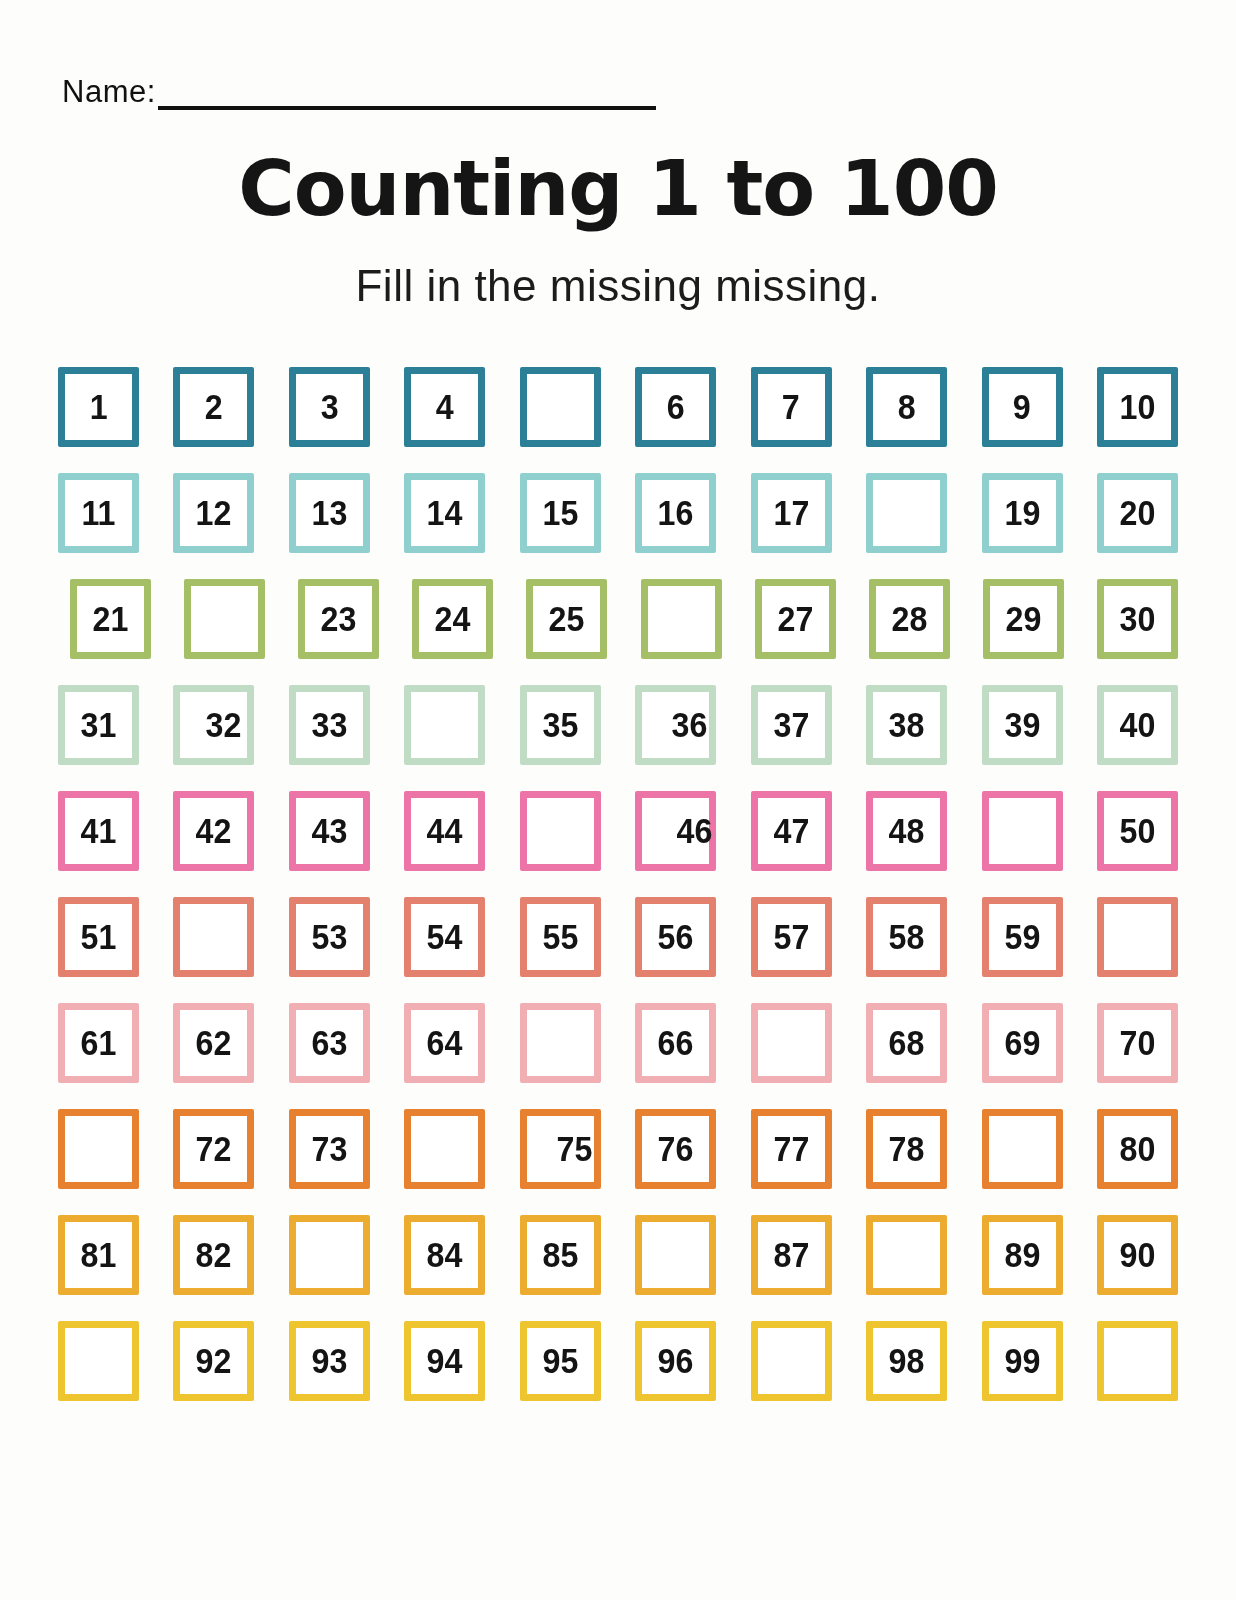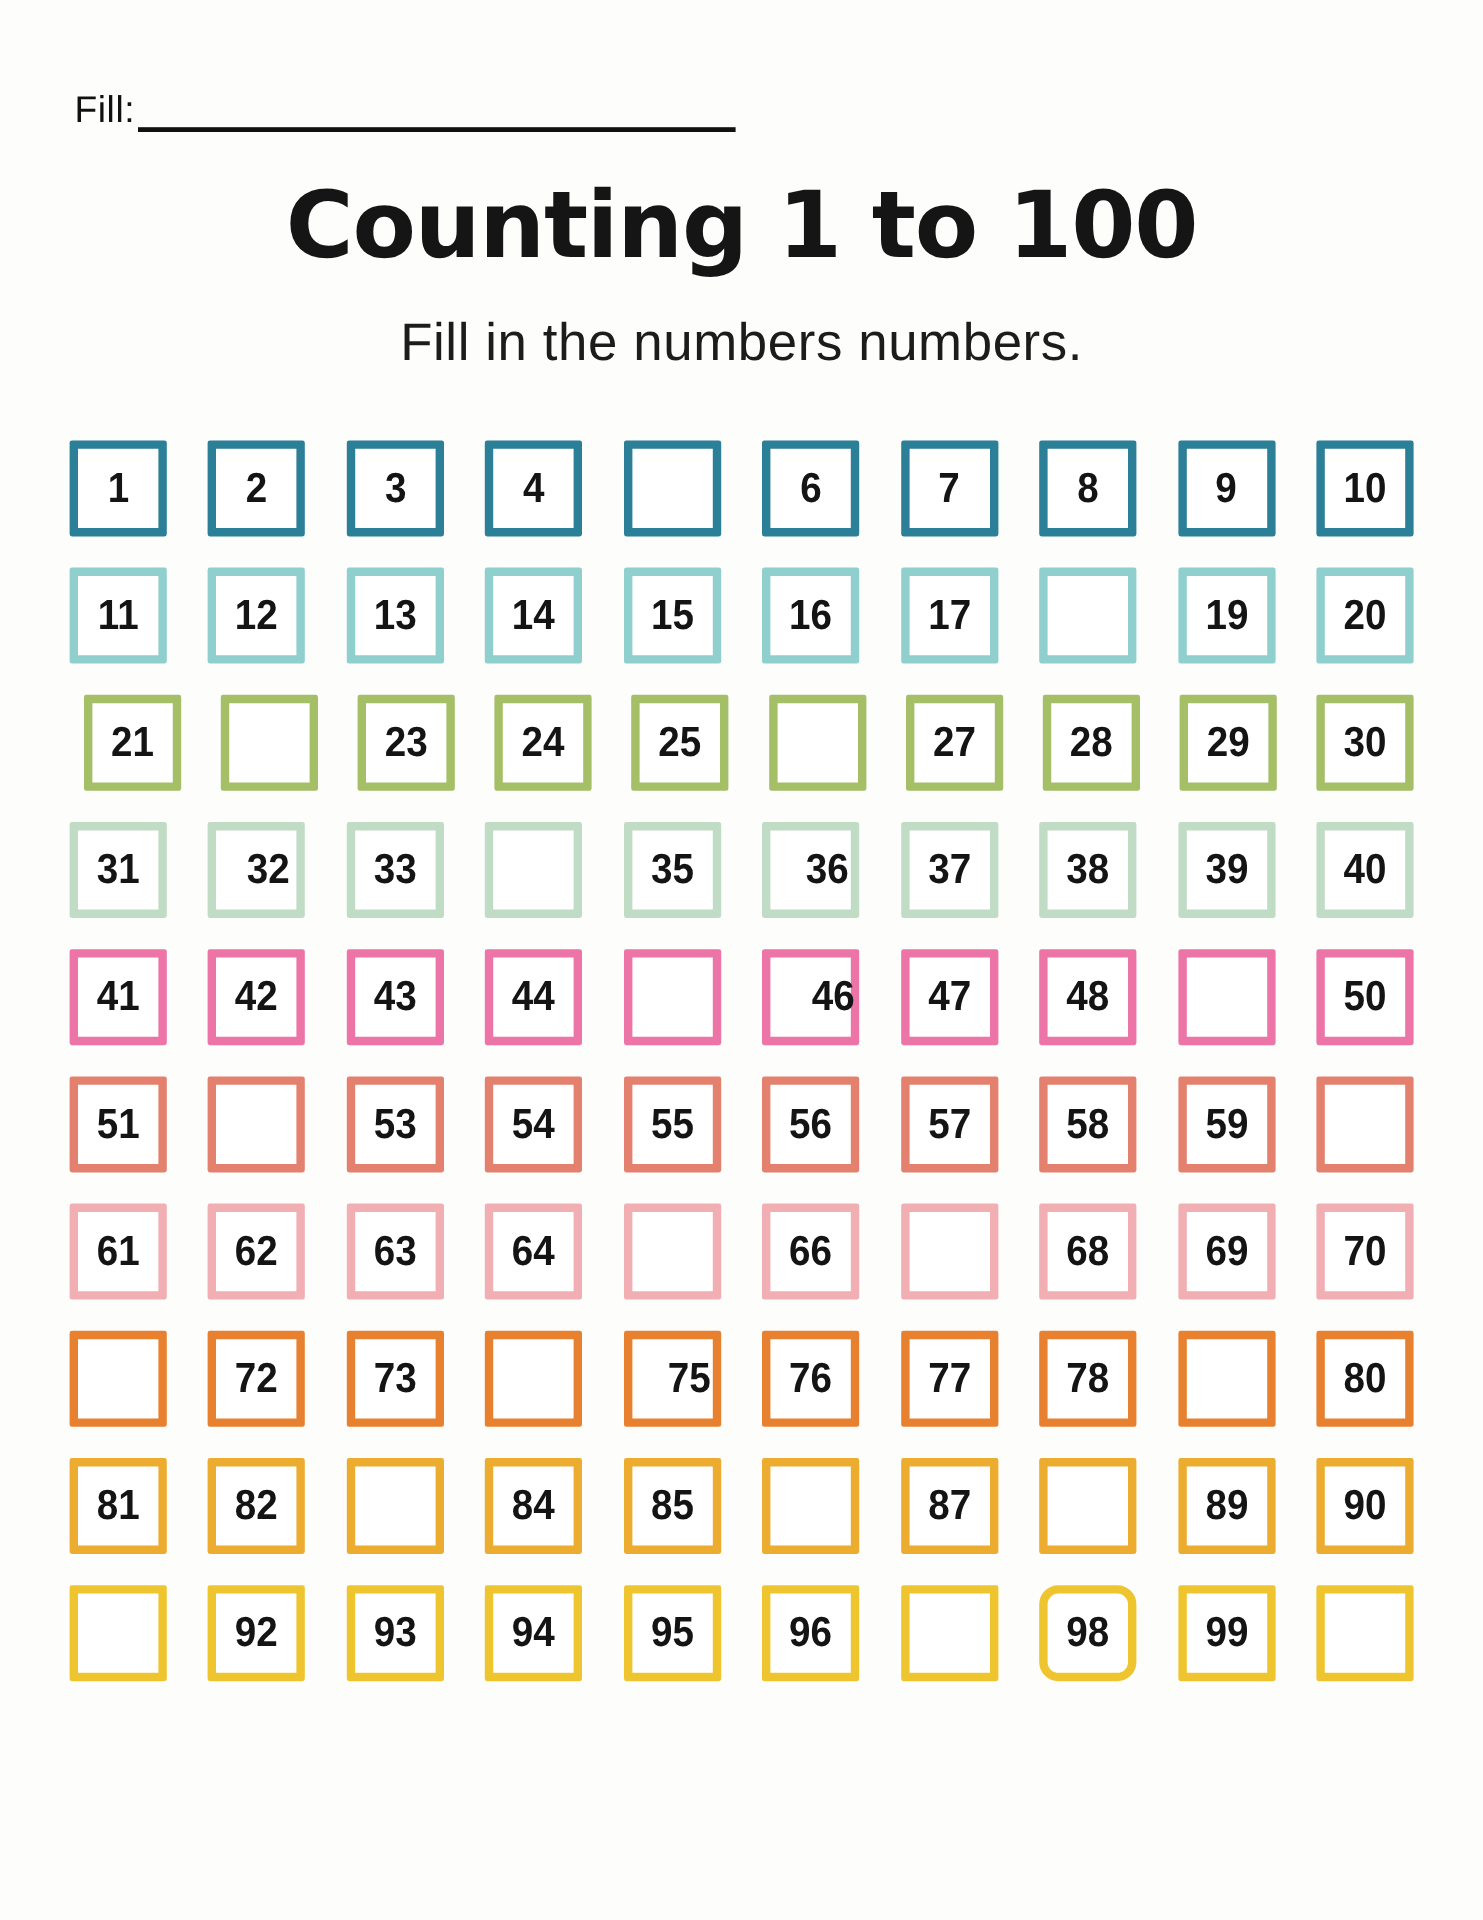--- a/index.html
+++ b/index.html
@@ -89,7 +89,7 @@
 <div class="page">
 
   <div class="name-row">
-    <span class="name-label">Fill:</span>
+    <span class="name-label">Name:</span>
     <span class="name-line"></span>
   </div>
 

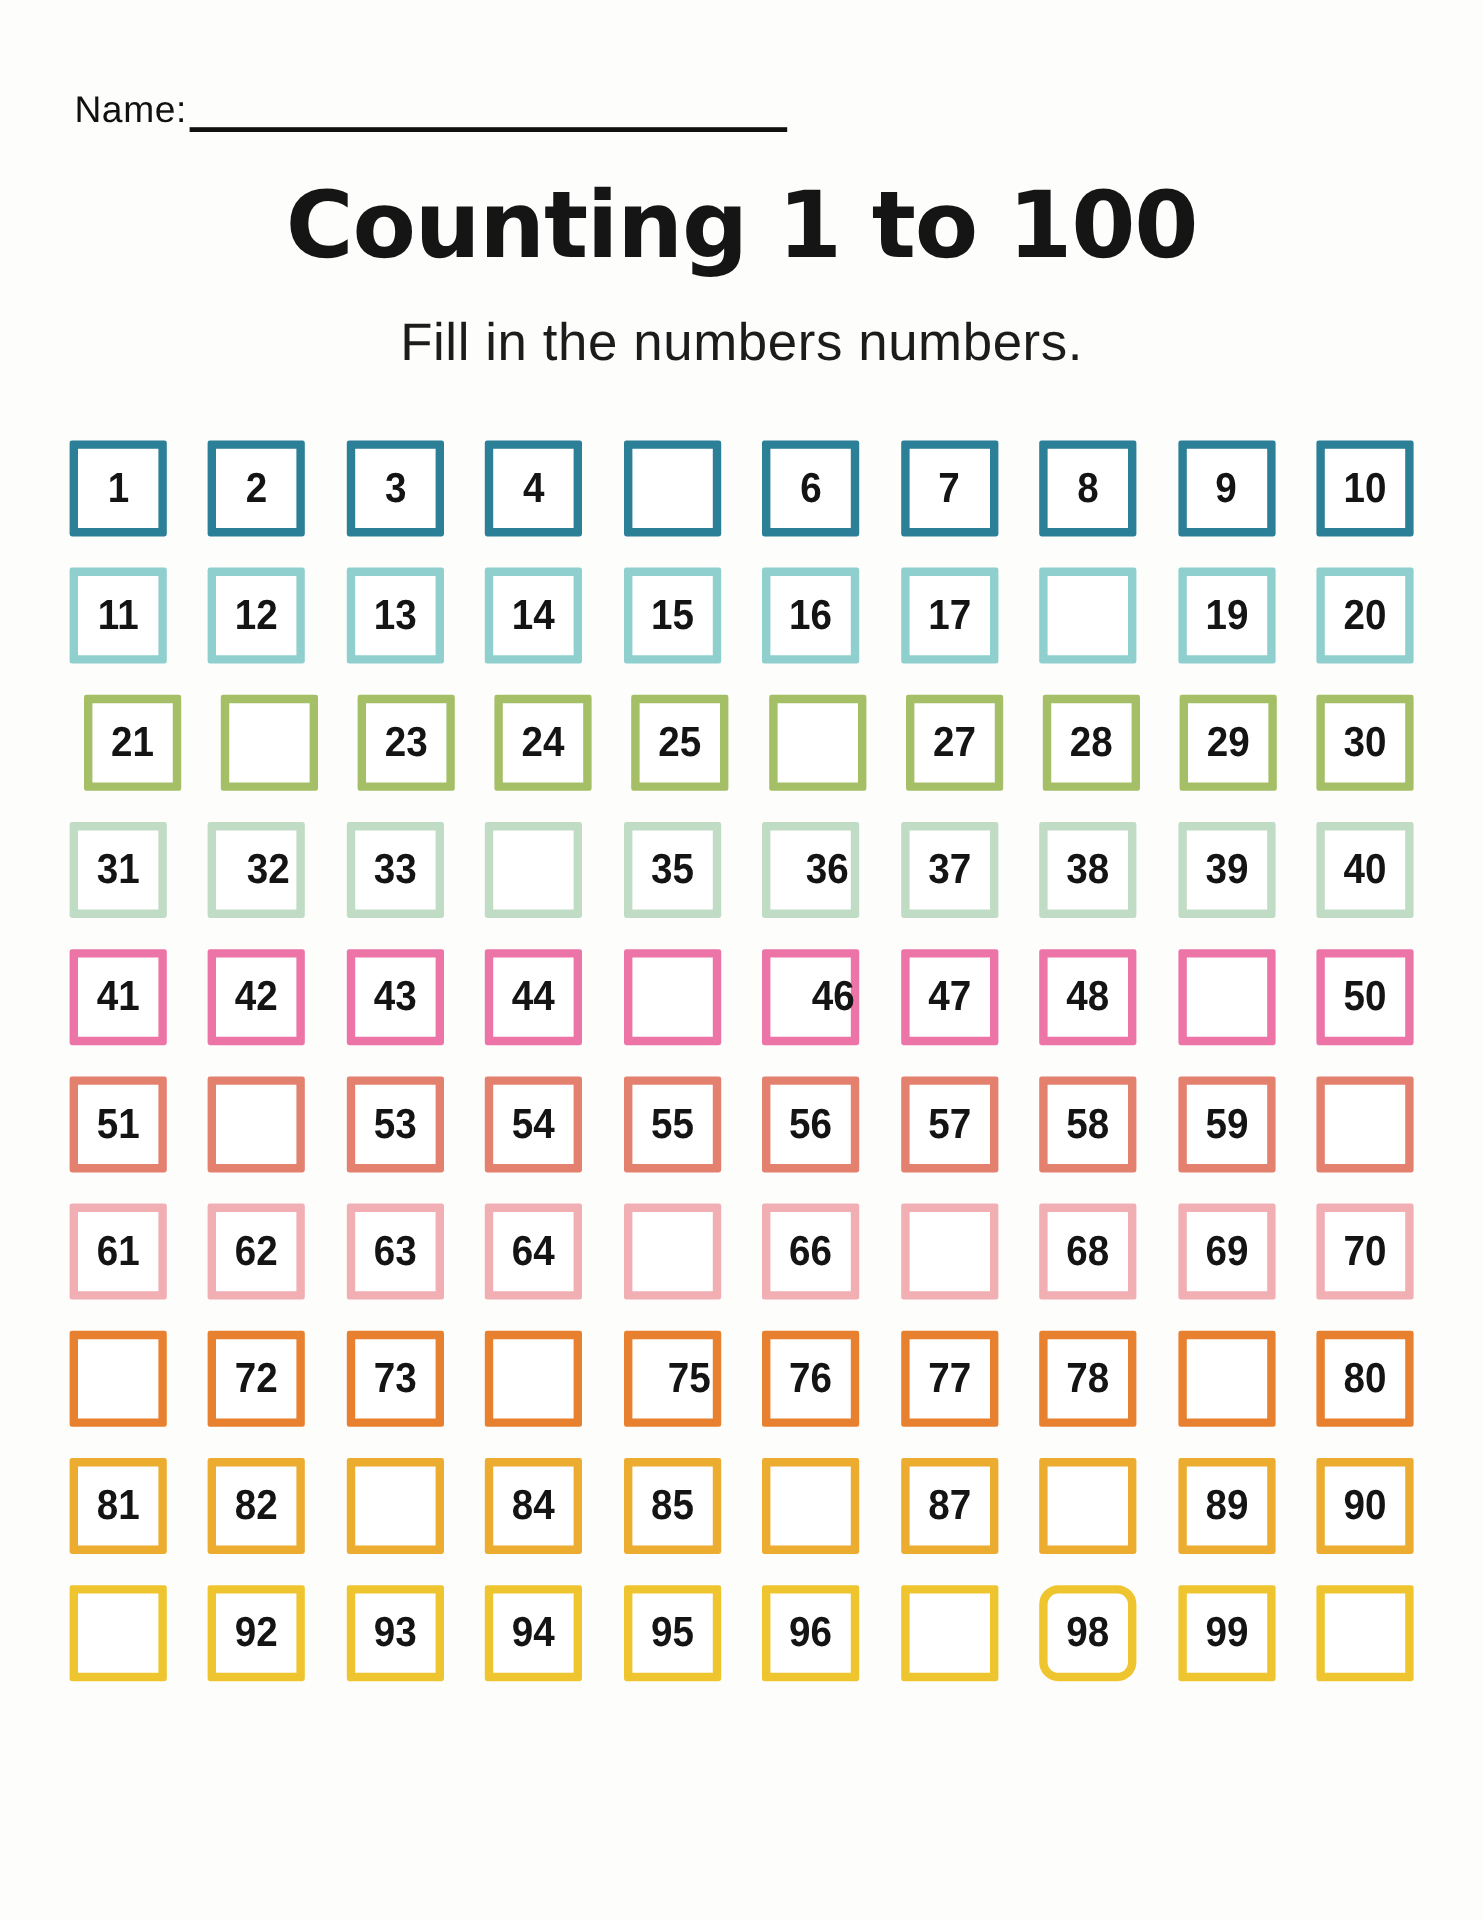--- a/index.html
+++ b/index.html
@@ -95,7 +95,7 @@
 
   <div class="title">Counting 1 to 100</div>
 
-  <div class="subtitle">Fill in the numbers numbers.</div>
+  <div class="subtitle">Fill in the missing missing.</div>
 
   <div class="grid">
       <div class="row">

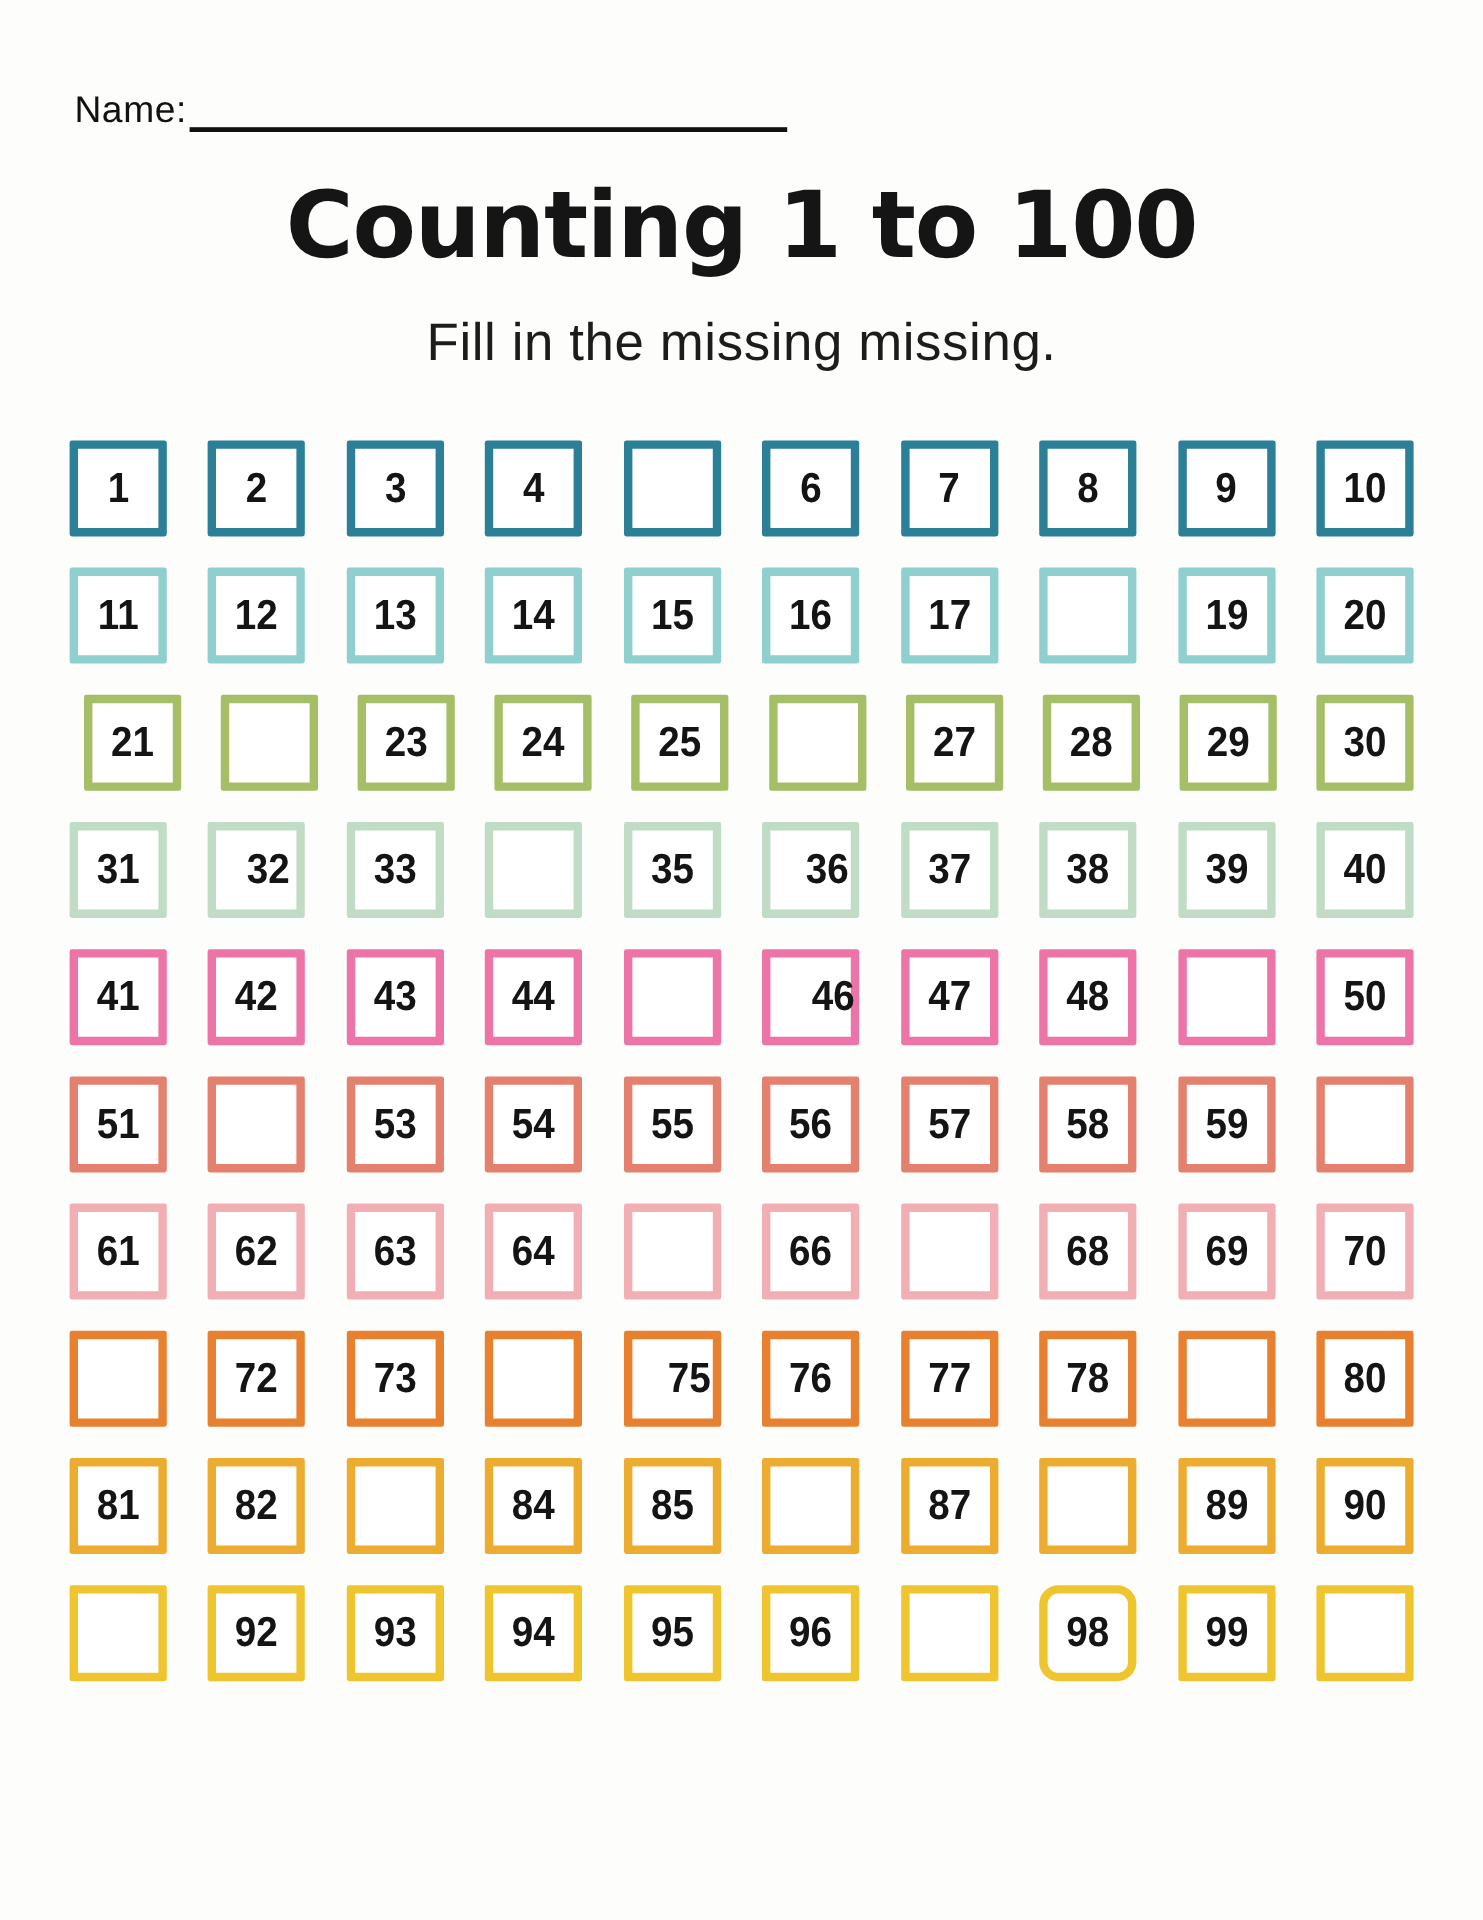--- a/index.html
+++ b/index.html
@@ -408,7 +408,7 @@
         <div class="cell" style="border-color: rgb(239, 197, 47);">
           <span></span>
         </div>
-        <div class="cell" style="border-color: rgb(239, 197, 47); border-radius: 16px;">
+        <div class="cell" style="border-color: rgb(239, 197, 47);">
           <span>98</span>
         </div>
         <div class="cell" style="border-color: rgb(239, 197, 47);">

